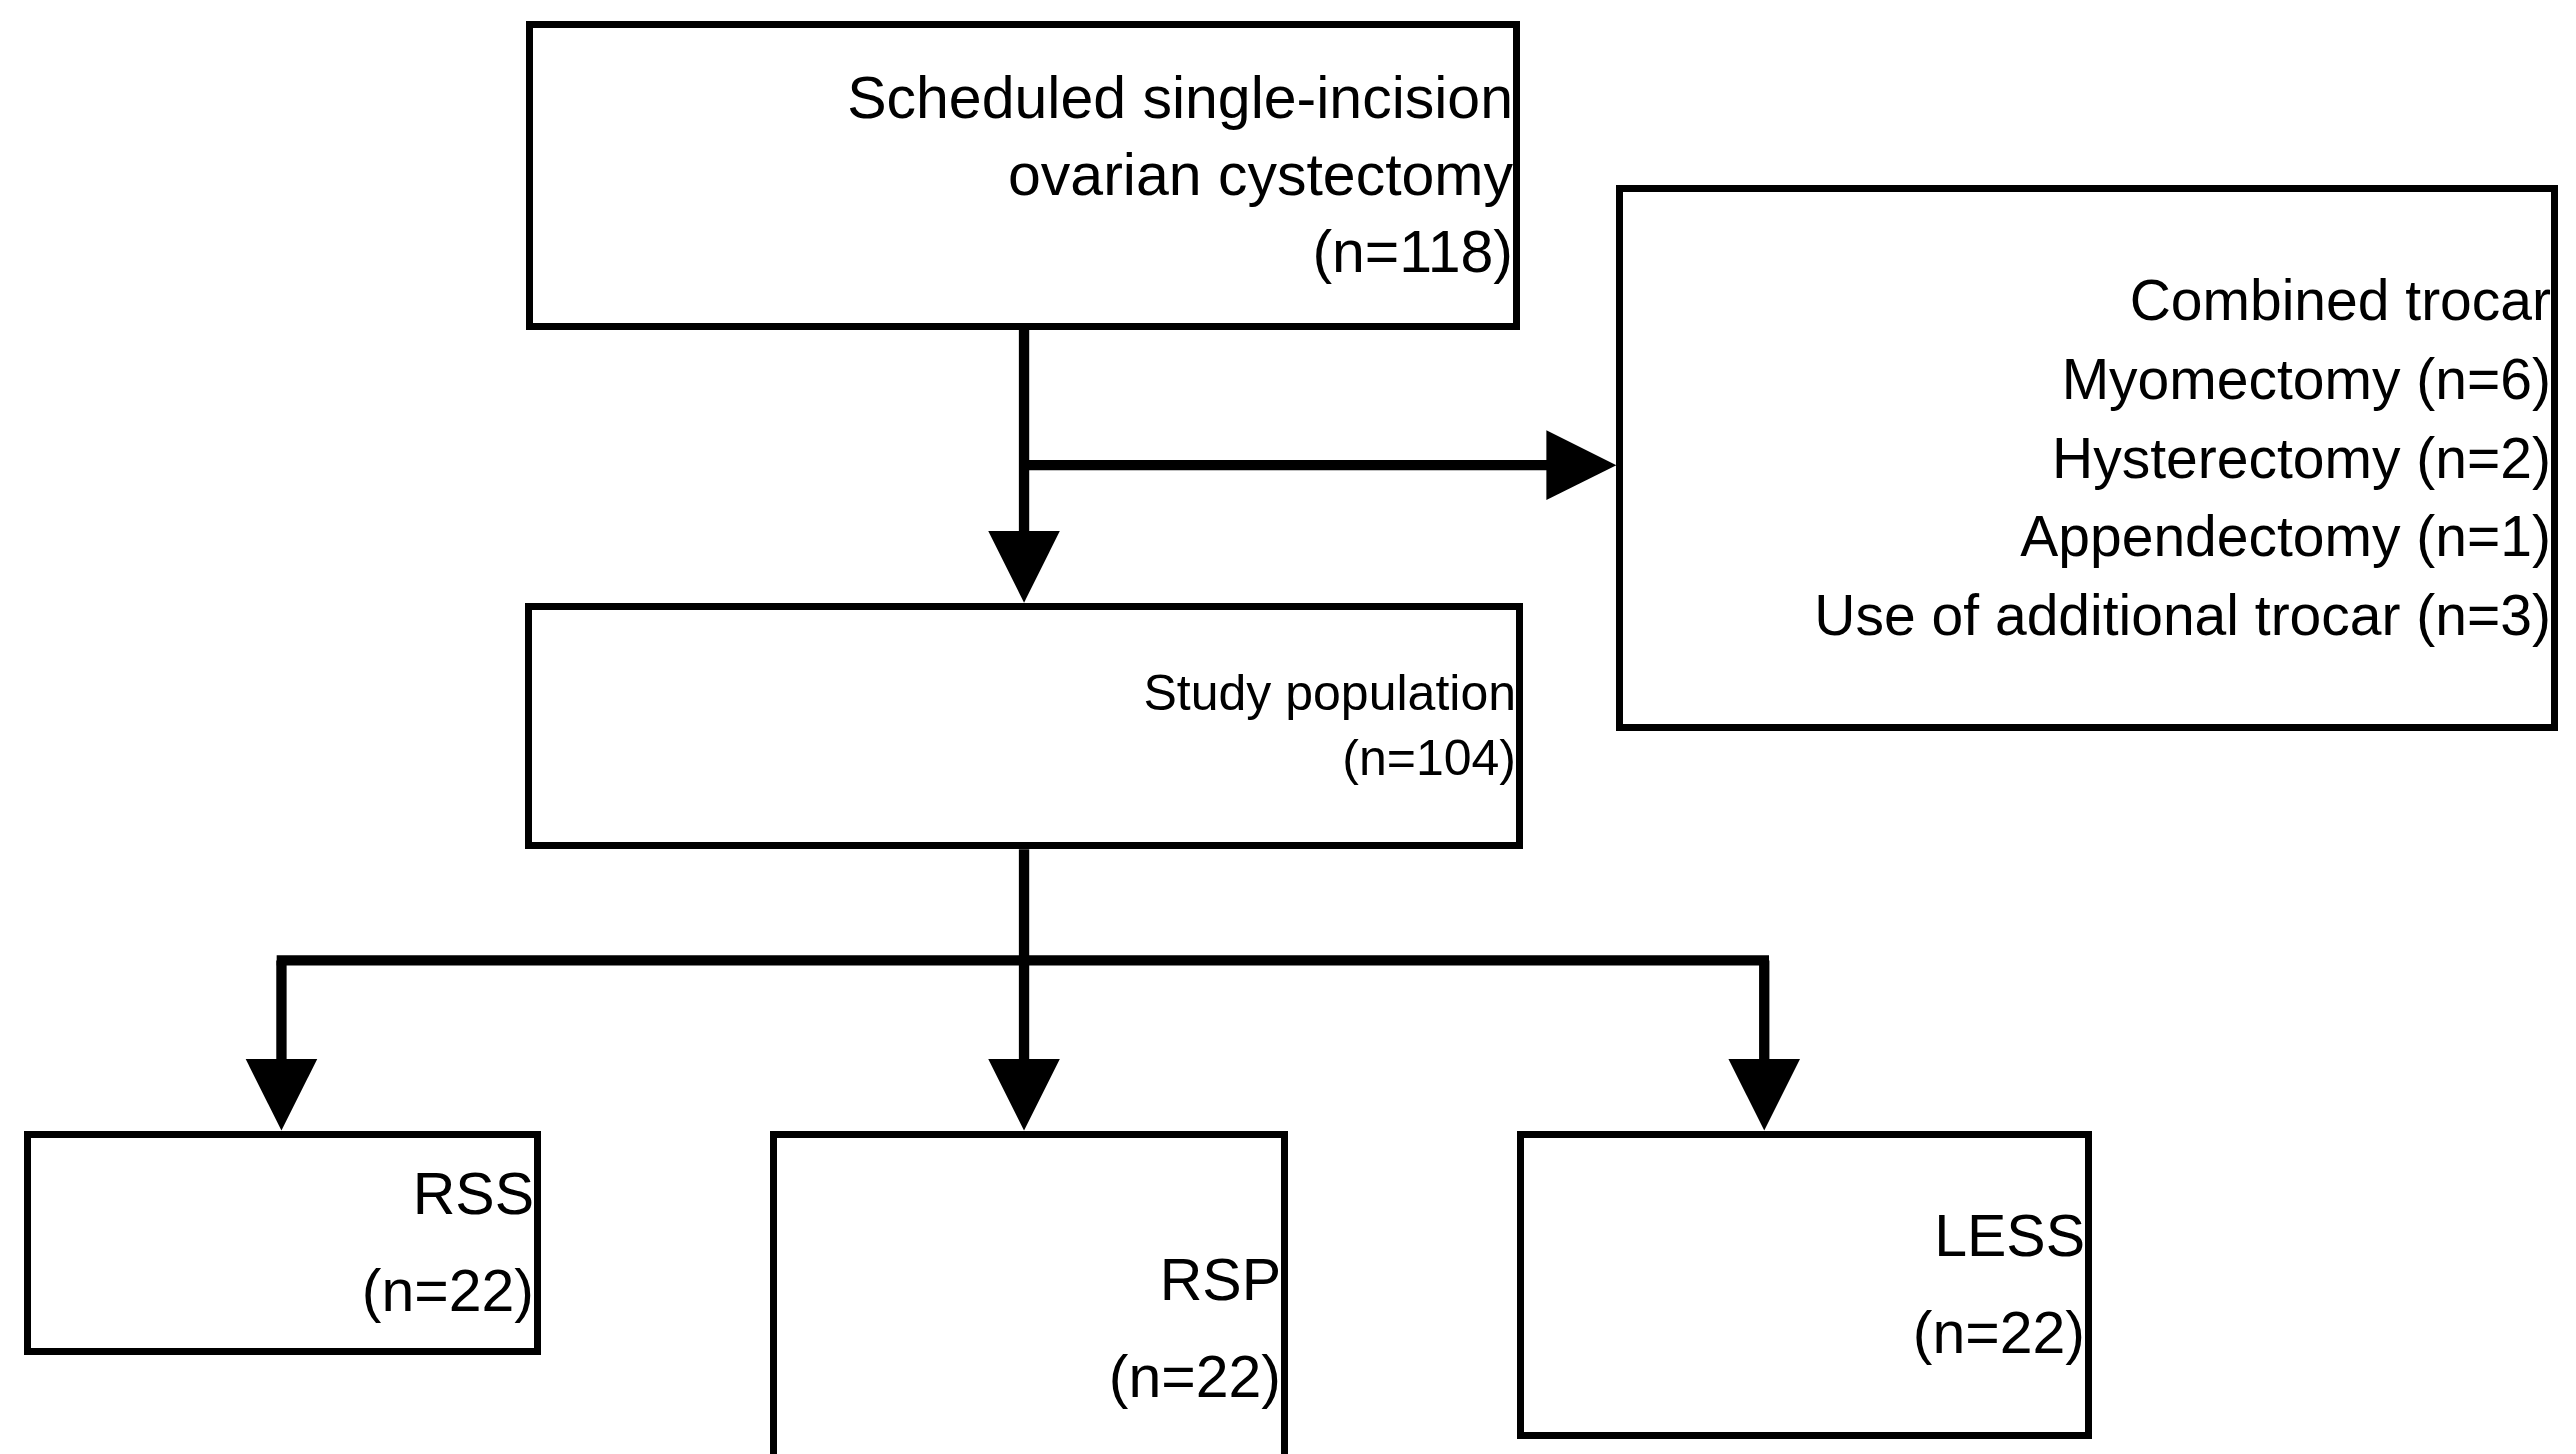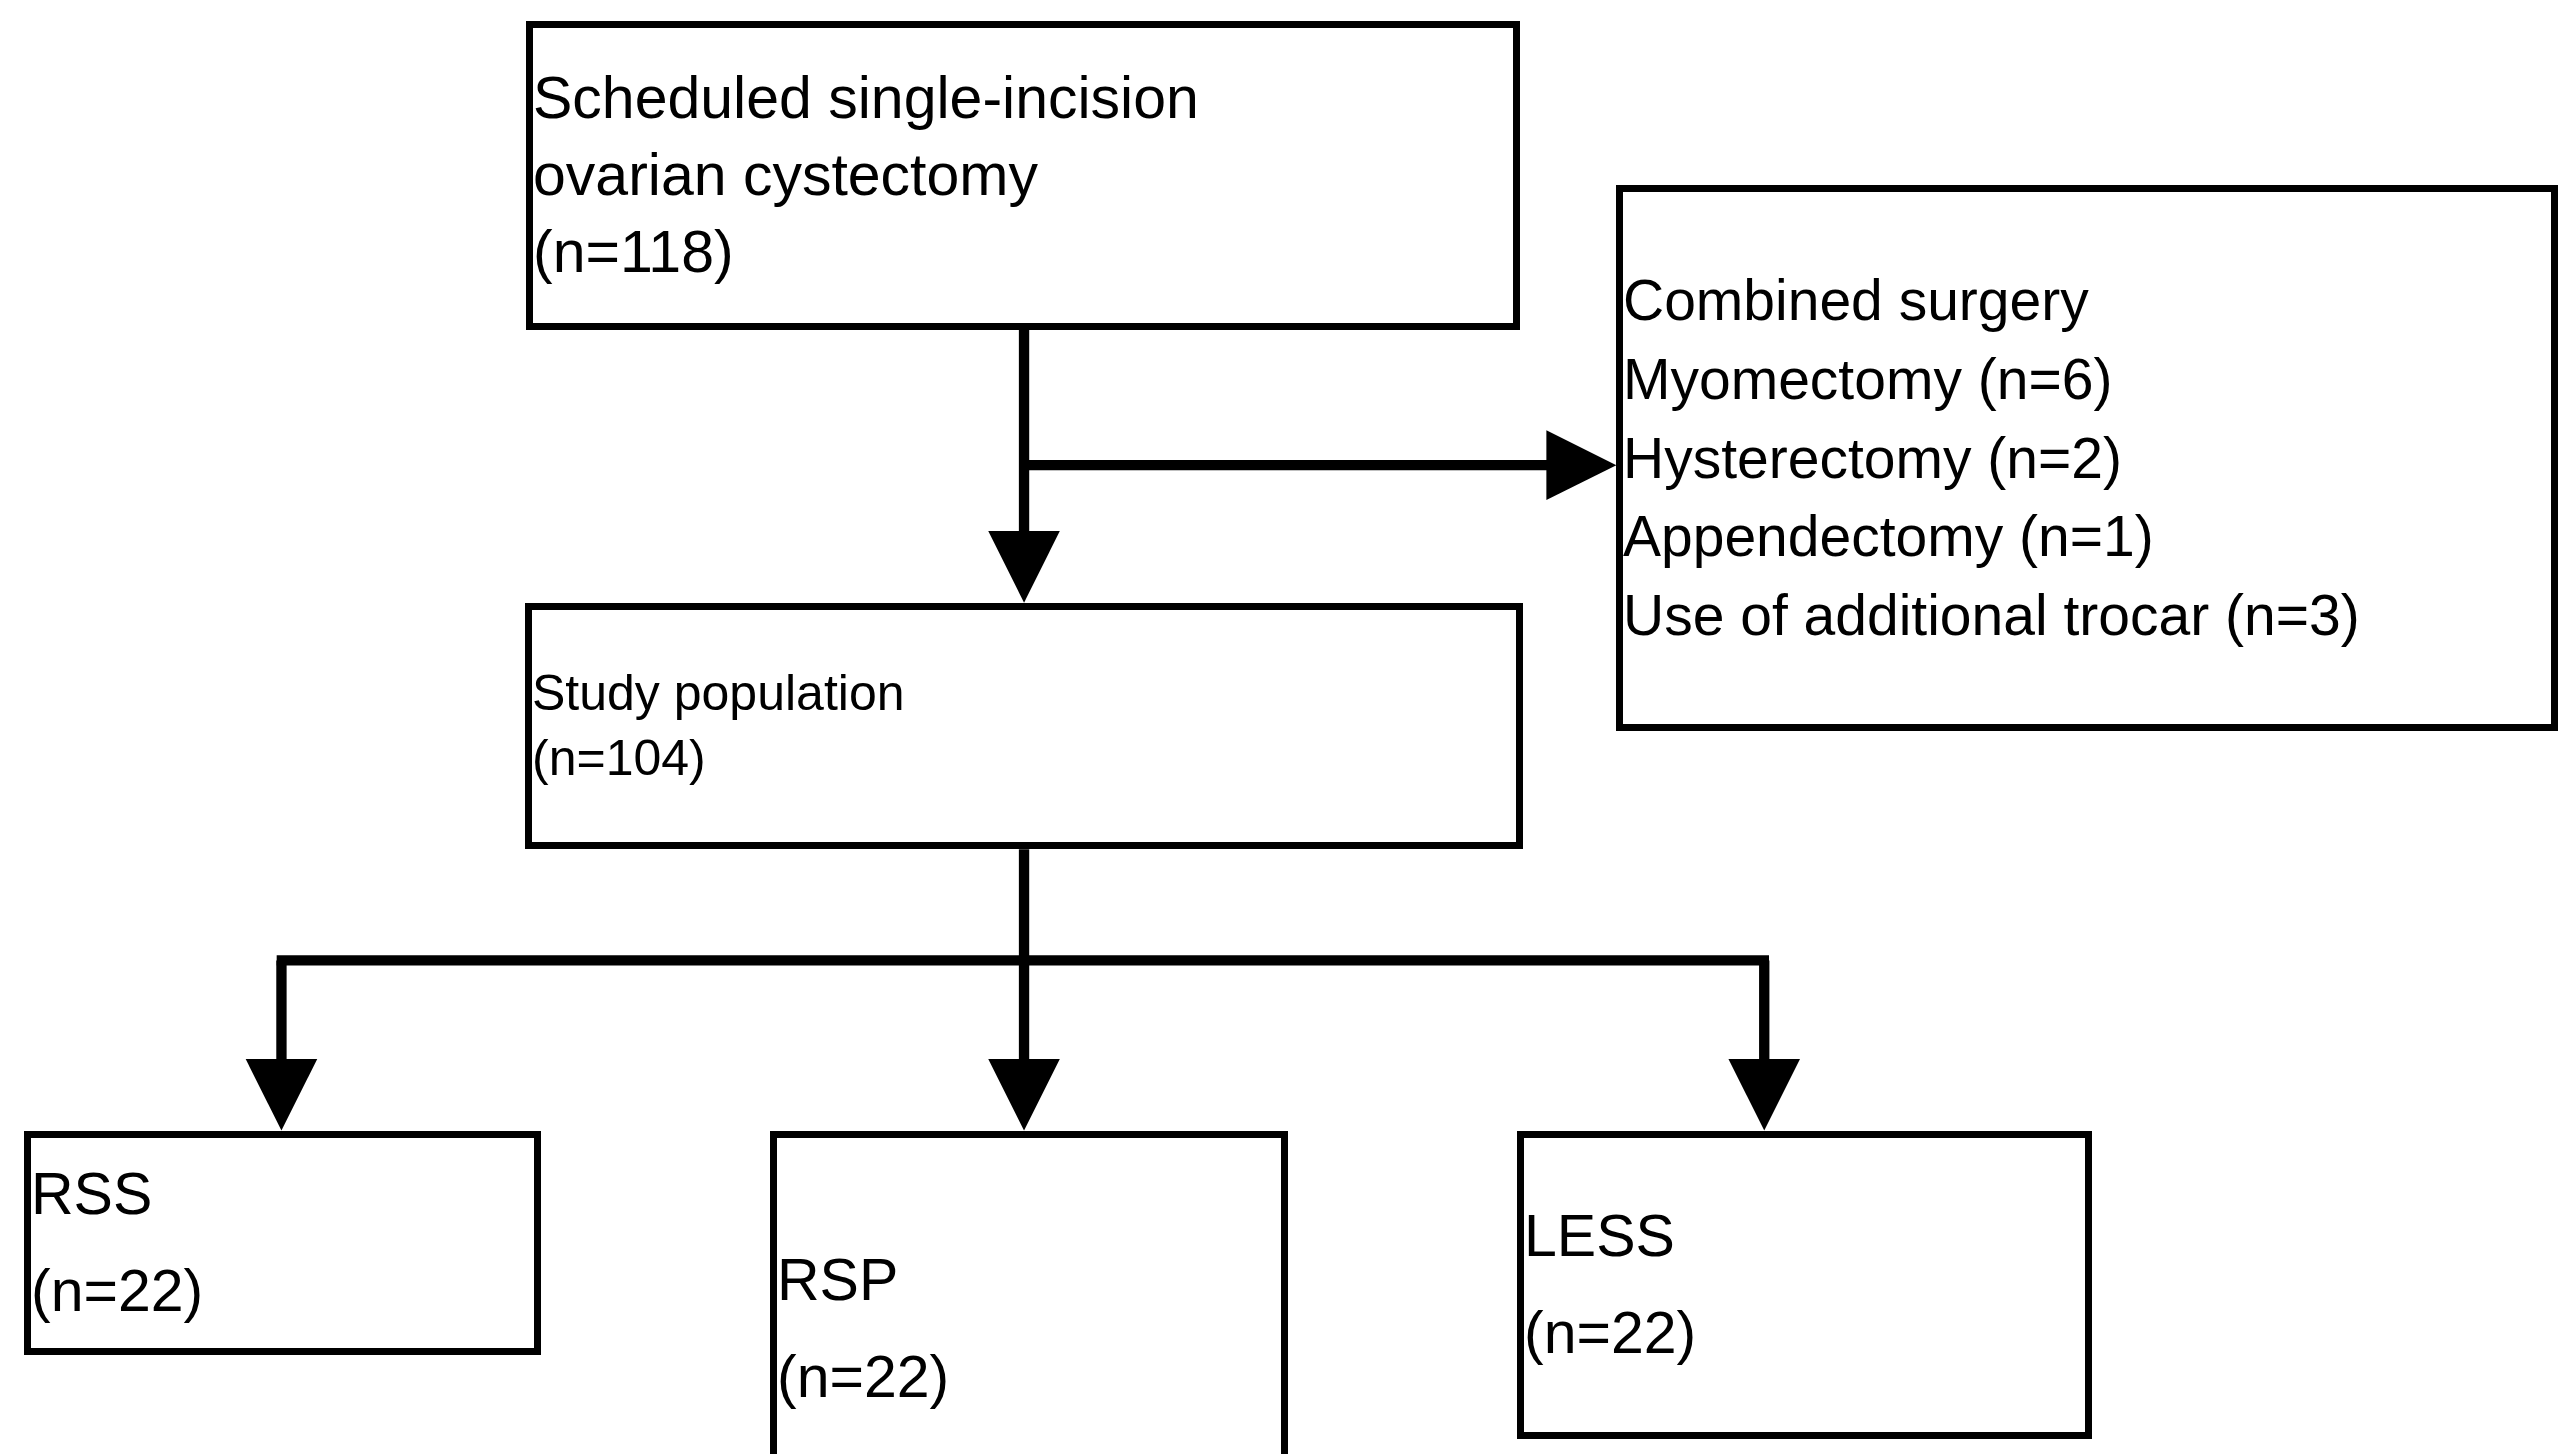--- a/index.html
+++ b/index.html
@@ -31,7 +31,7 @@
     border: 7.2px solid #000000;
     display: flex;
     flex-direction: column;
-    align-items: flex-start;
+    align-items: flex-end;
     justify-content: center;
     text-align: center;
     color: #000000;

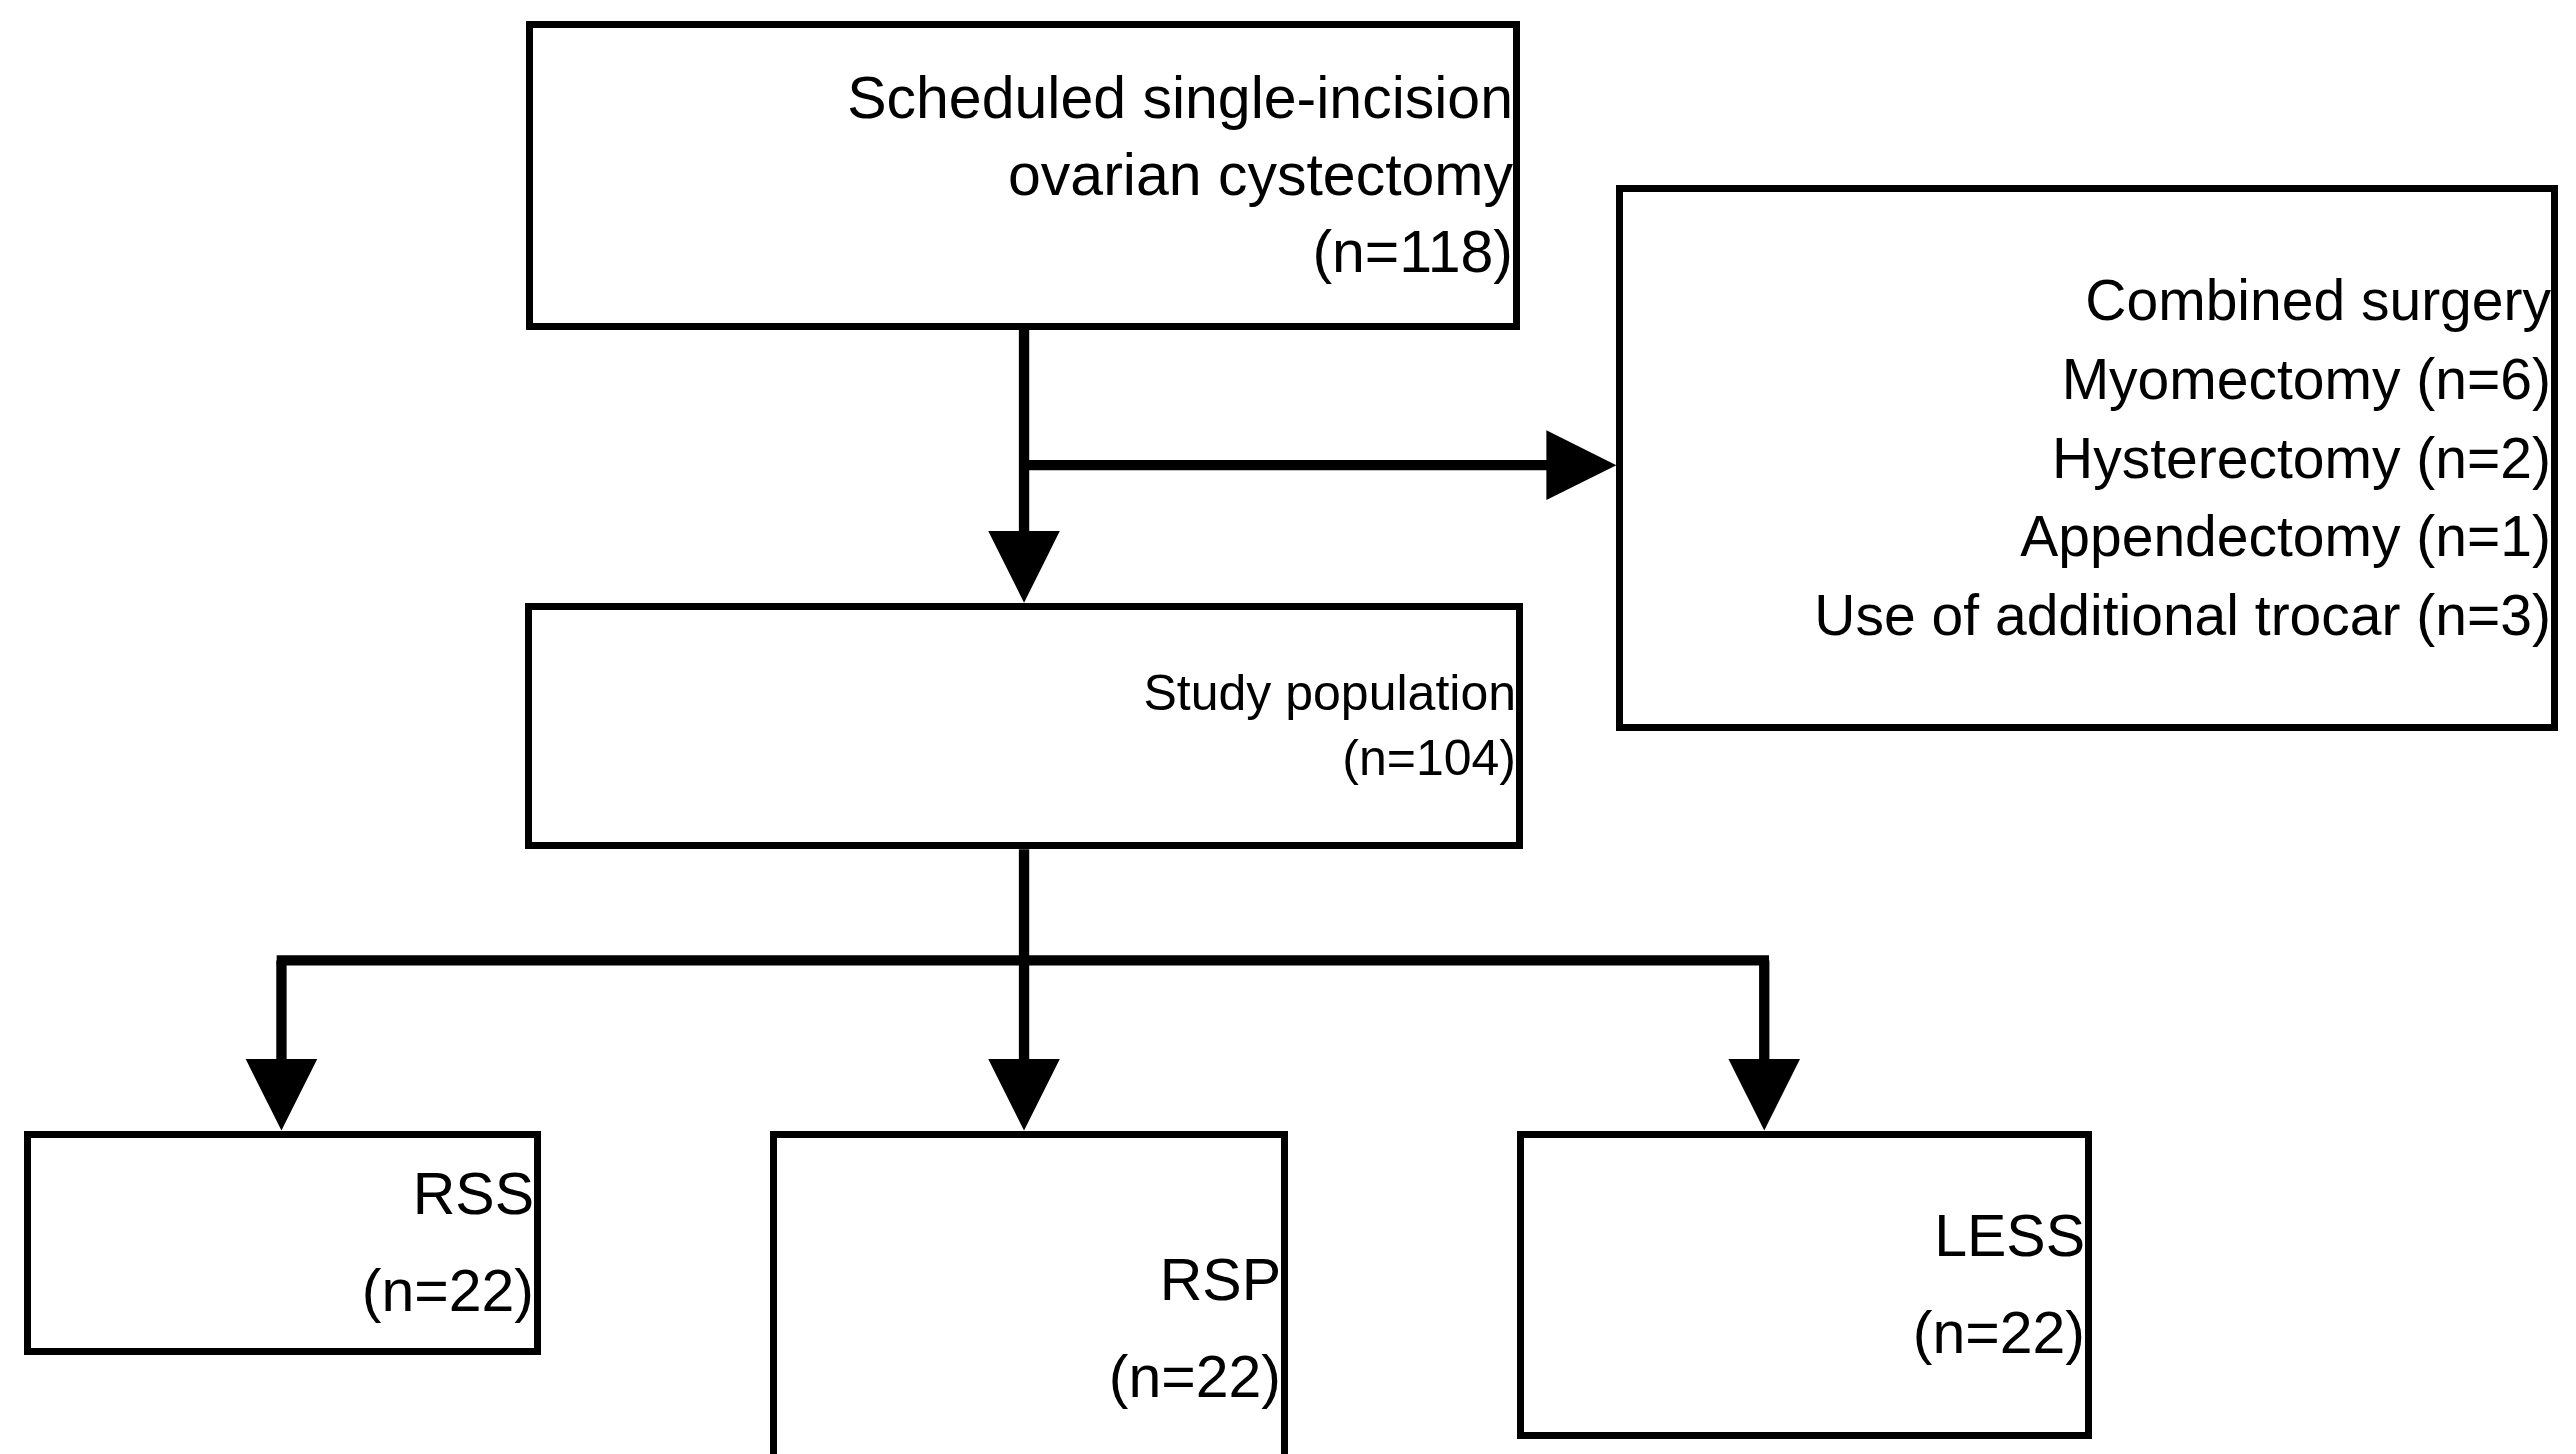--- a/index.html
+++ b/index.html
@@ -122,7 +122,7 @@
   </div>
 
   <div class="node" id="node-combined">
-    <span class="line">Combined surgery</span>
+    <span class="line">Combined trocar</span>
     <span class="line">Myomectomy (n=6)</span>
     <span class="line">Hysterectomy (n=2)</span>
     <span class="line">Appendectomy (n=1)</span>

